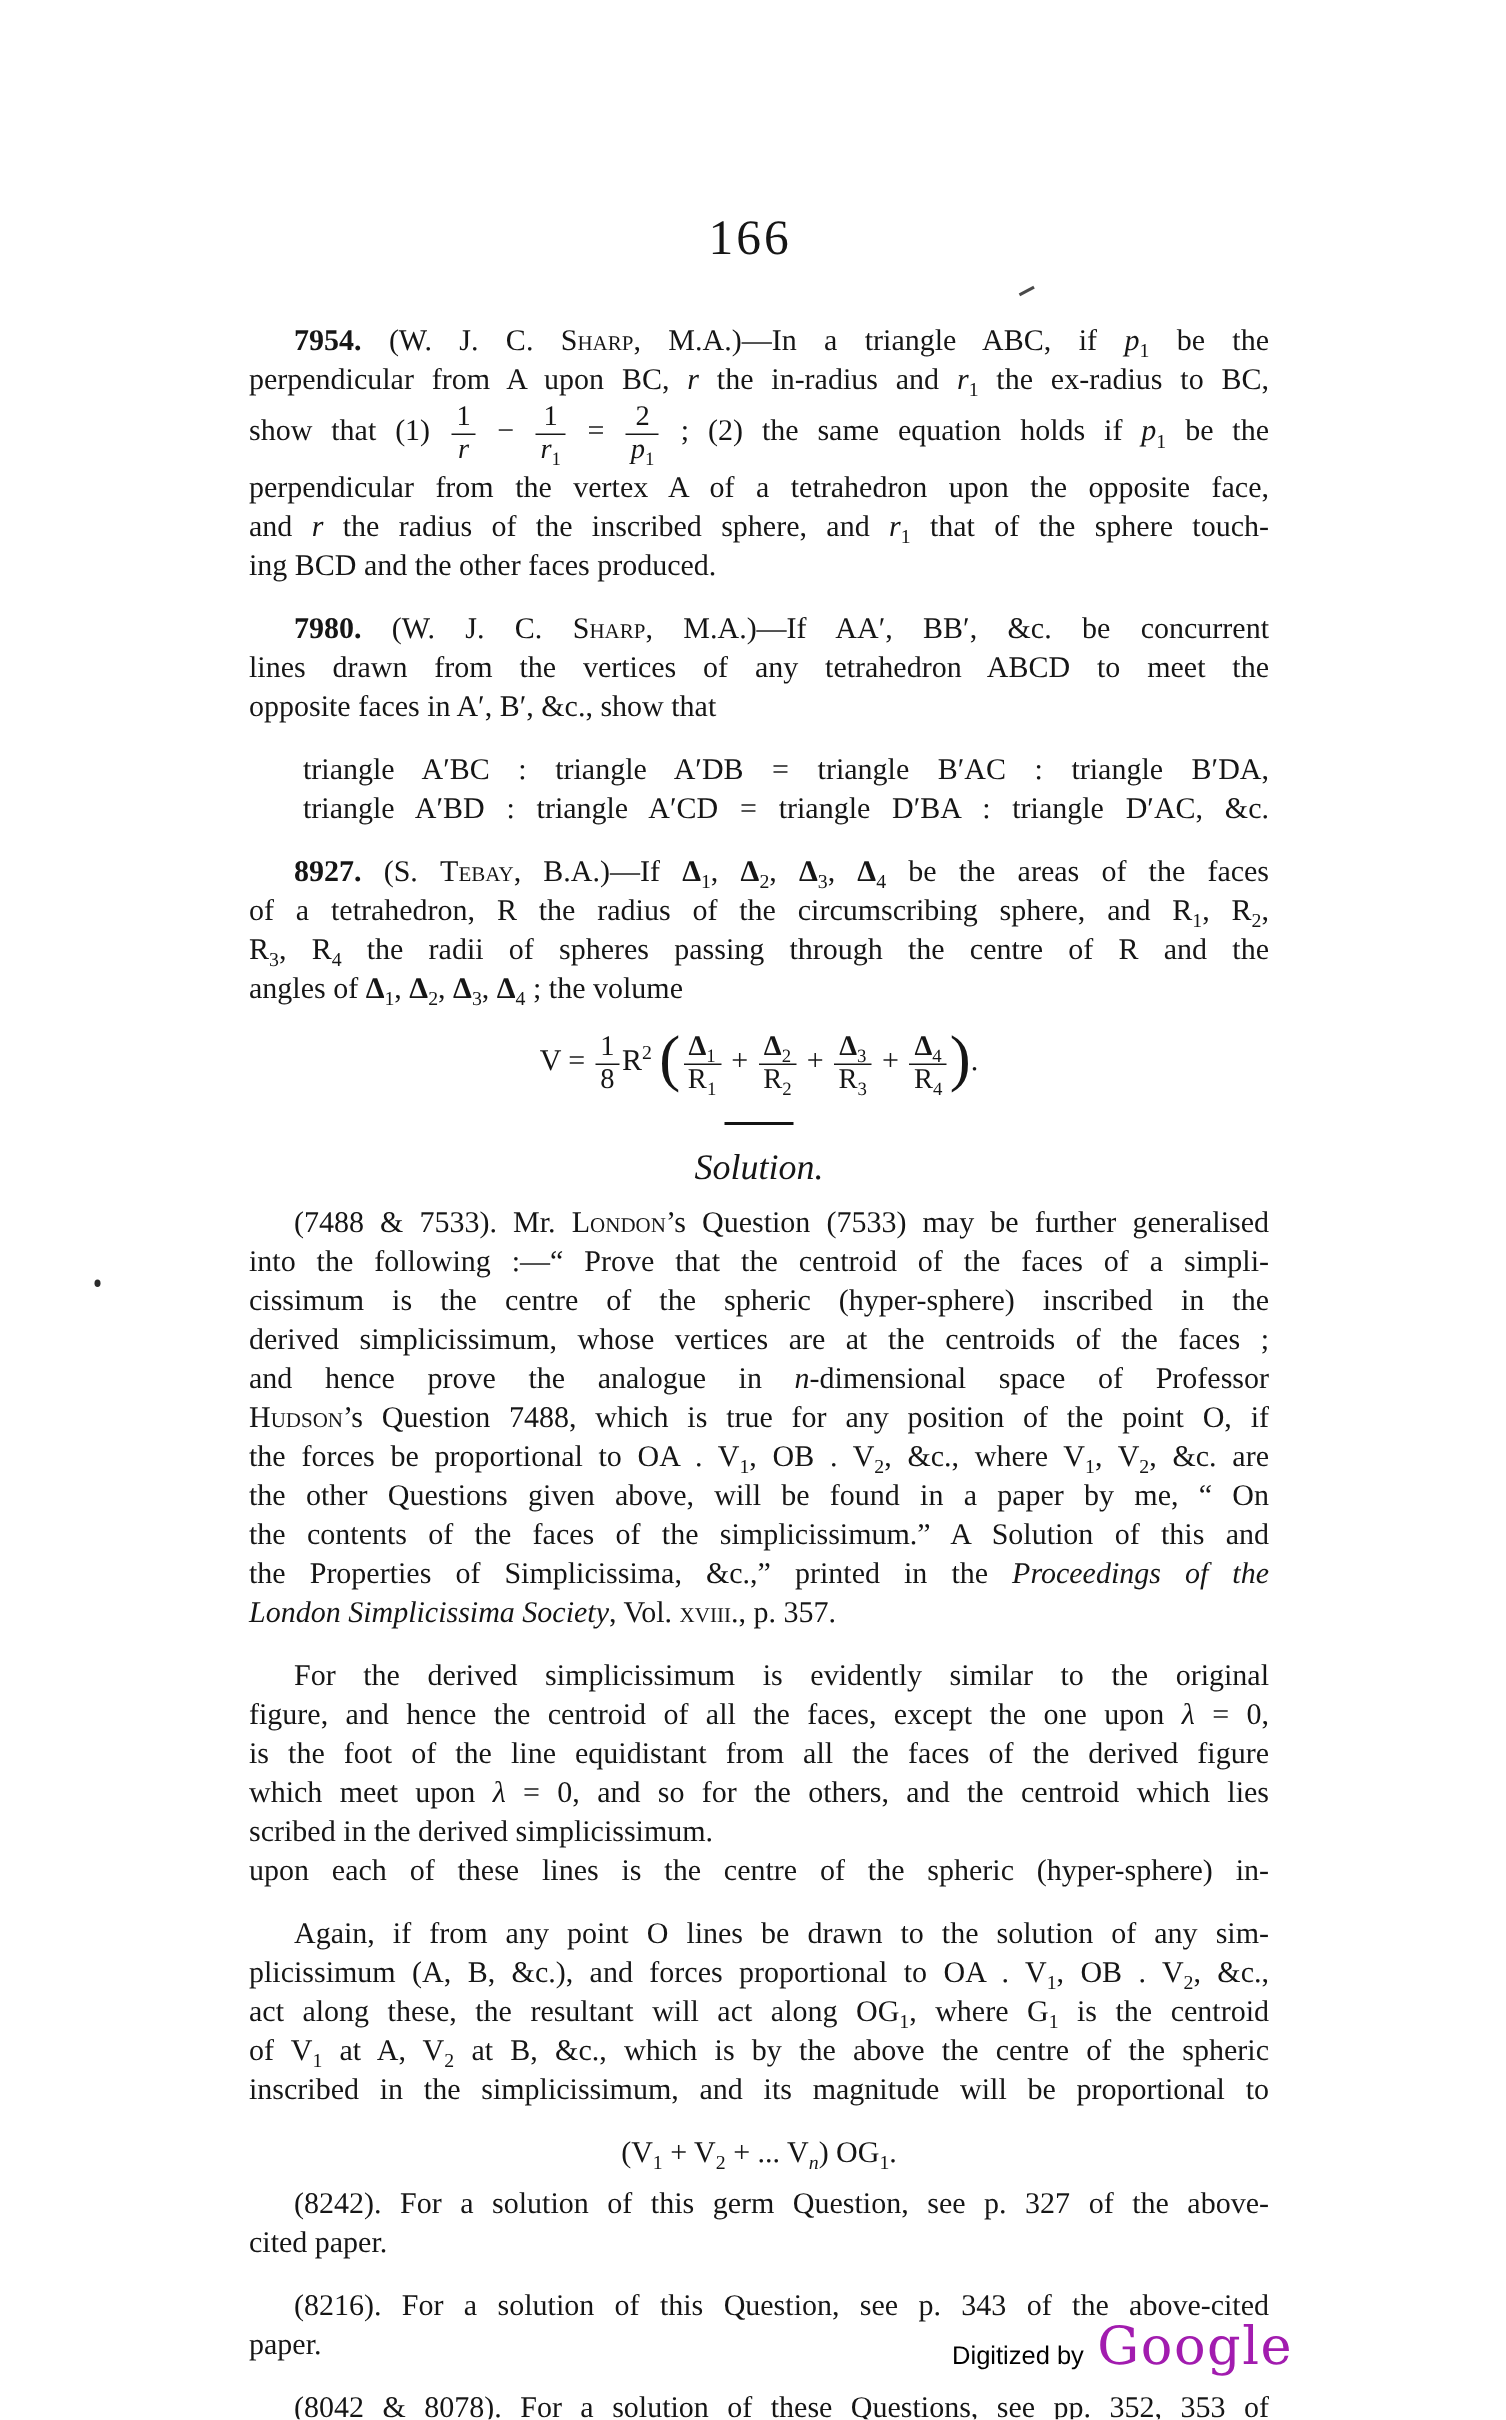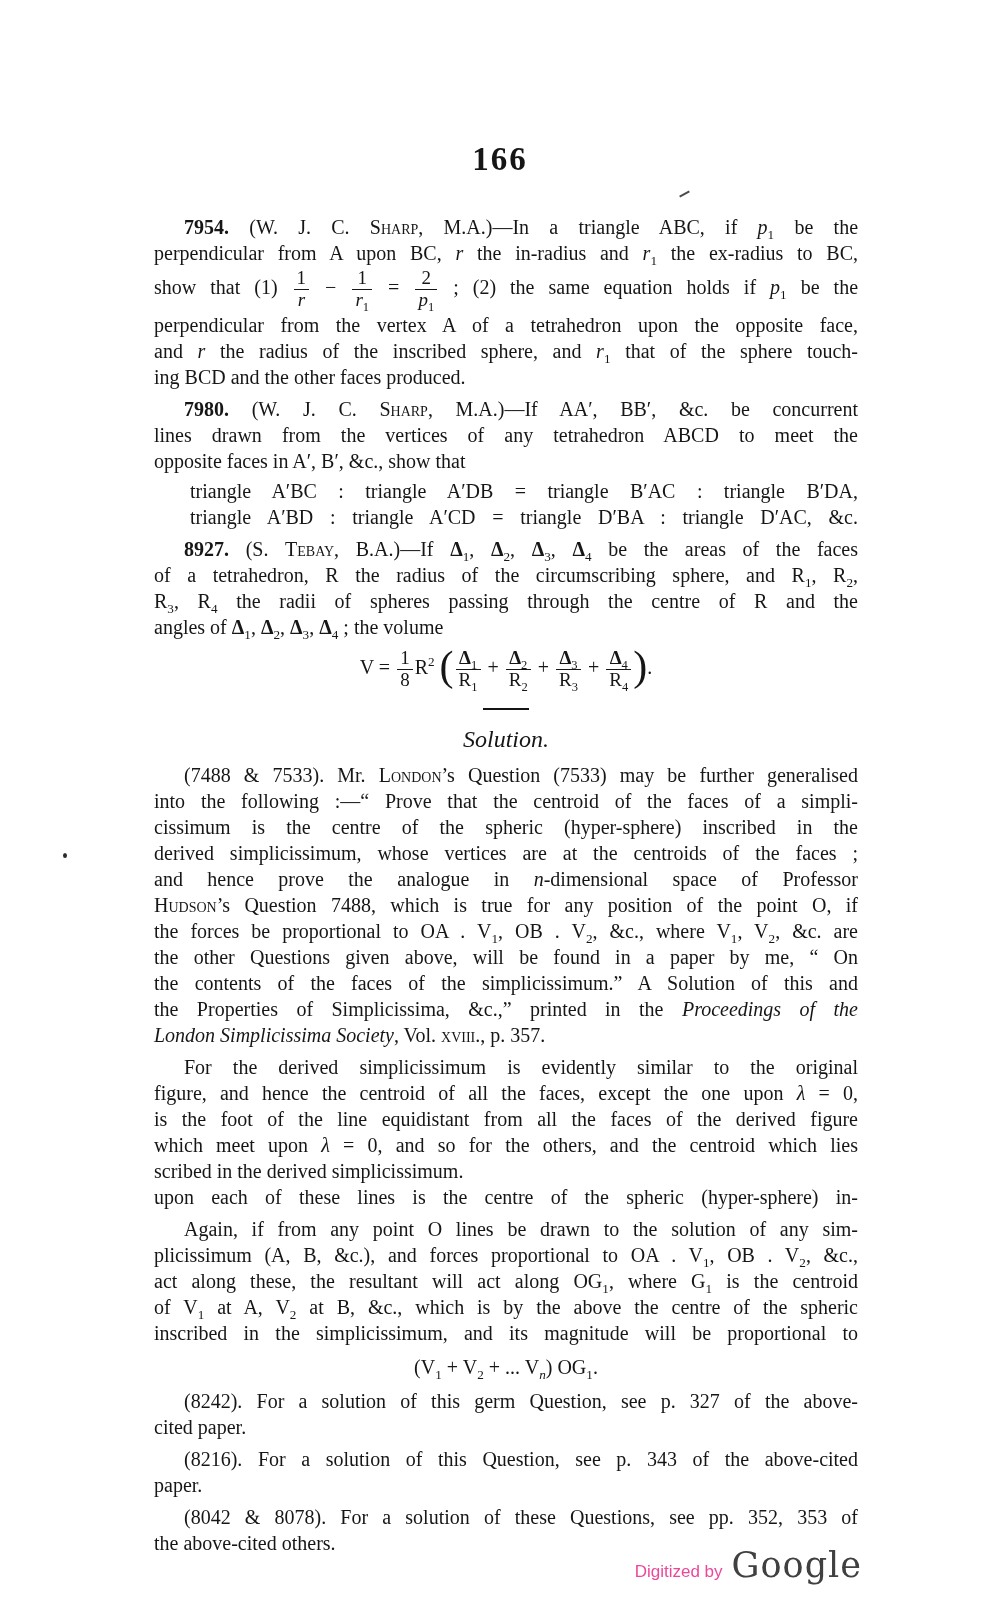--- a/index.html
+++ b/index.html
@@ -14,7 +14,7 @@
   .pagenum{
     position:absolute;top:141px;left:0;right:4px;
     text-align:center;
-    font-size:33px;font-weight:bold;letter-spacing:2px;
+    font-size:33px;font-weight:normal;letter-spacing:2px;
   }
   .content{
     position:absolute;left:150px;top:208px;width:712px;

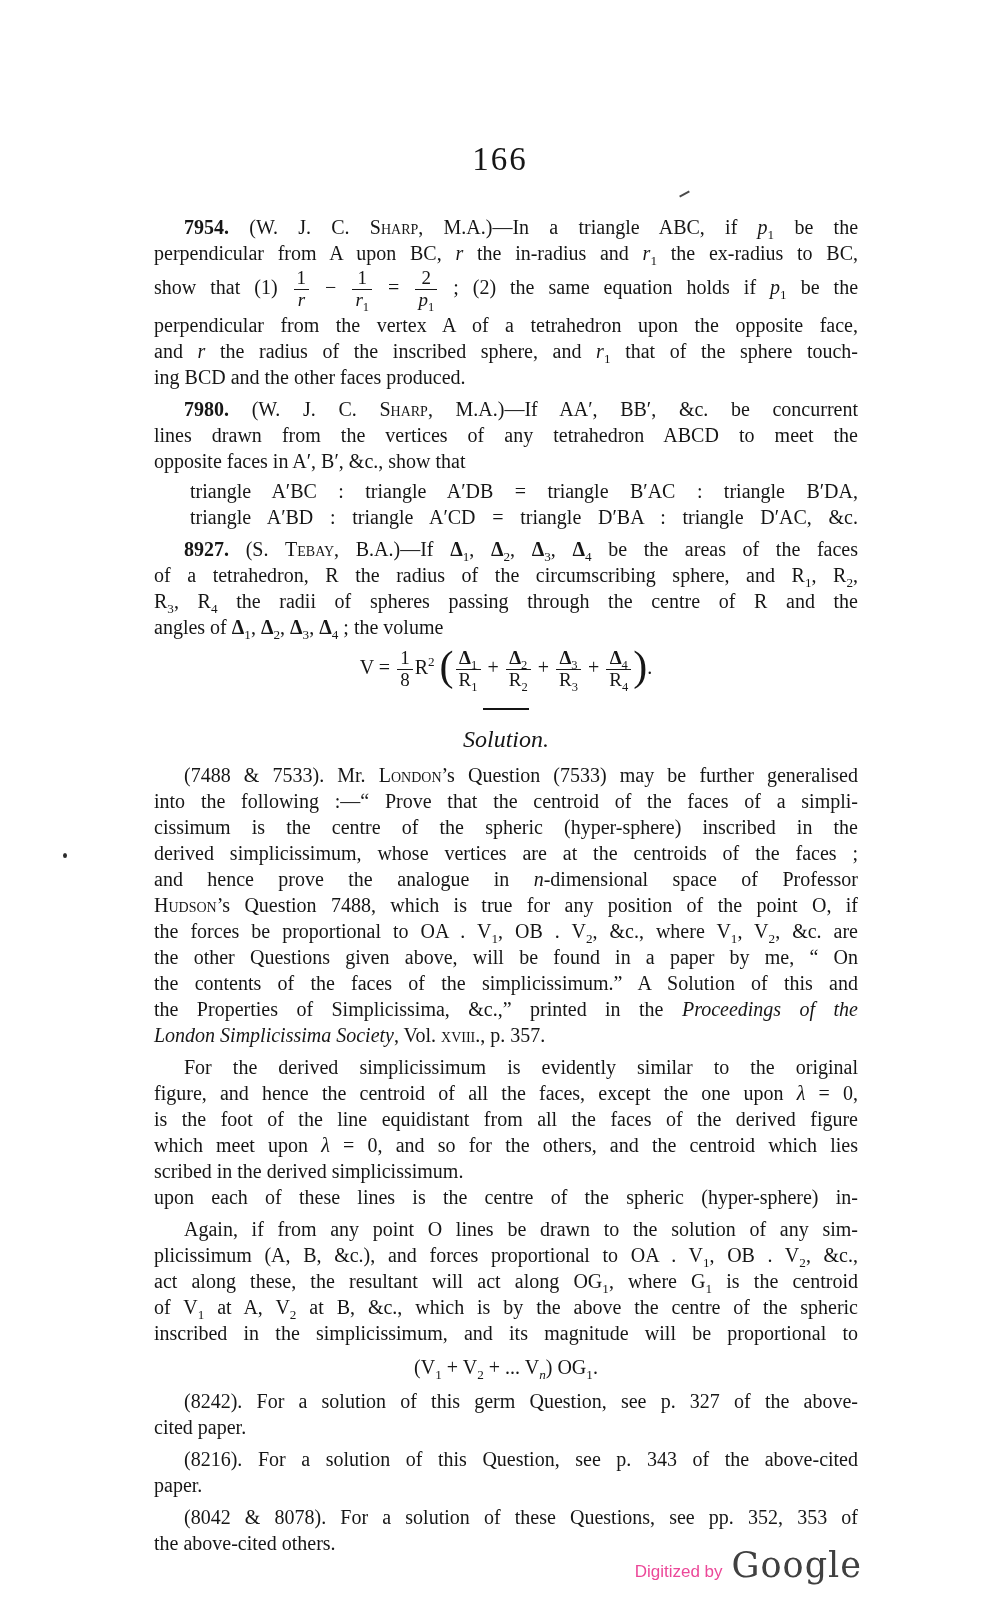--- a/index.html
+++ b/index.html
@@ -20,7 +20,7 @@
     position:absolute;left:150px;top:208px;width:712px;
     font-size:20px;line-height:26px;
   }
-  .blk{margin:4px;}
+  .blk{margin:16px;}
   .para{margin-top:6px;}
   .display{margin-top:2px;}
   .display .line{padding-left:36px;}

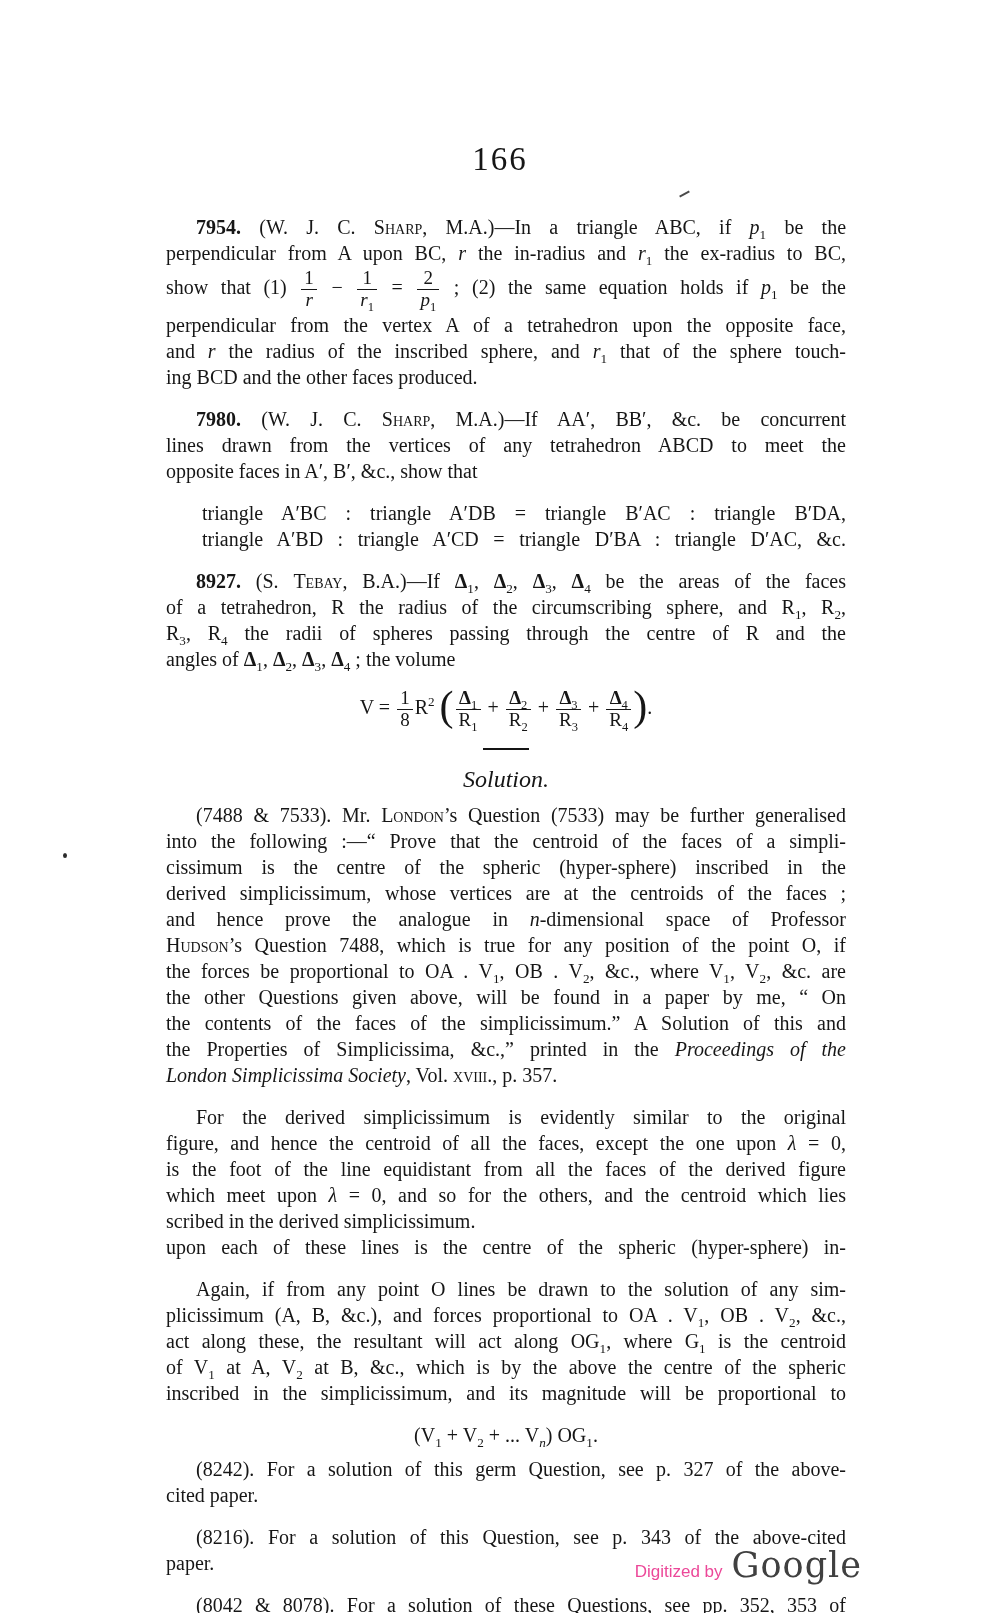--- a/index.html
+++ b/index.html
@@ -58,7 +58,7 @@
   }
   .wm-prefix{
     font-family:"Liberation Sans", sans-serif;
-    font-size:17px;color:#ec4899;
+    font-size:17px;color:#000000;
   }
   .wm-brand{
     font-family:"DejaVu Serif", serif;

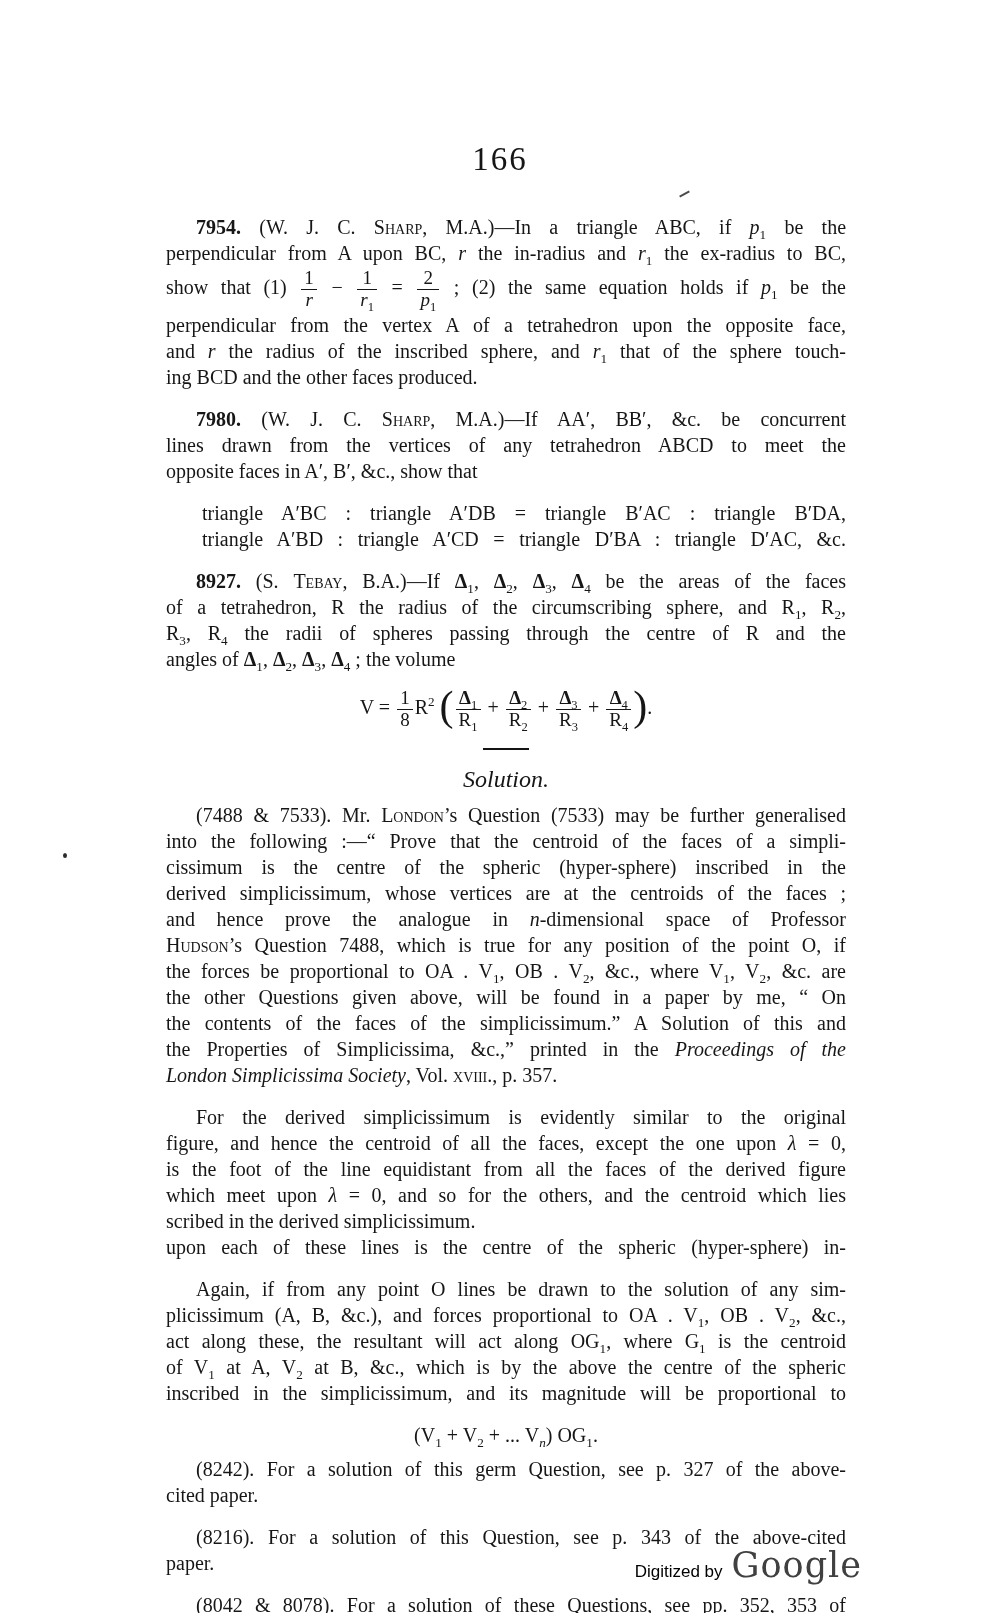--- a/index.html
+++ b/index.html
@@ -62,7 +62,7 @@
   }
   .wm-brand{
     font-family:"DejaVu Serif", serif;
-    font-size:35px;color:#404040;letter-spacing:1px;
+    font-size:35px;color:#a21caf;letter-spacing:1px;
   }
   .scan-tick{
     position:absolute;left:679px;top:193px;

